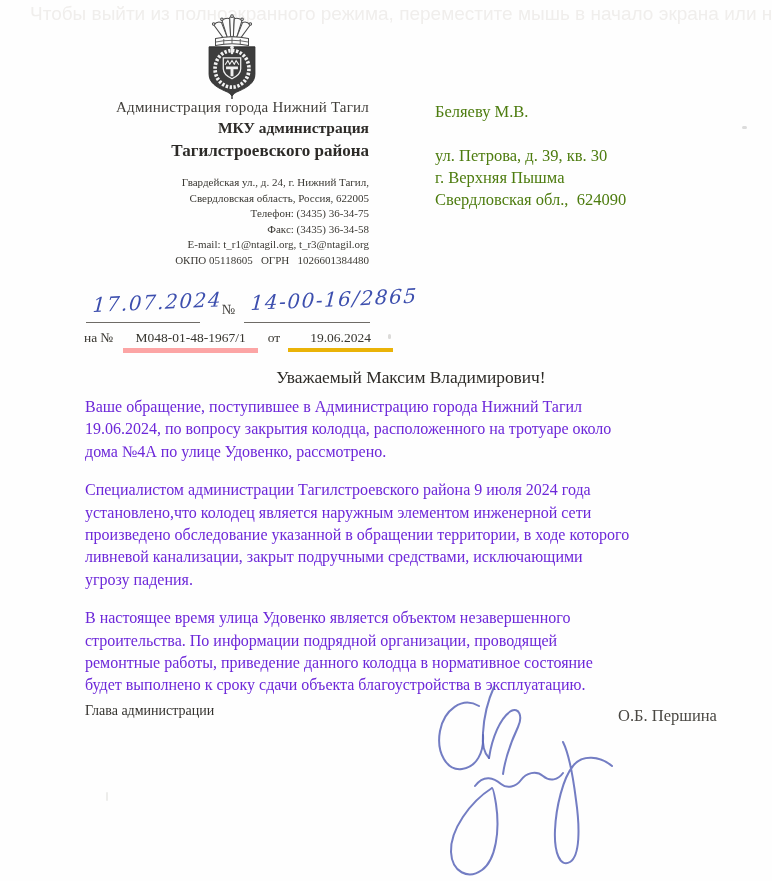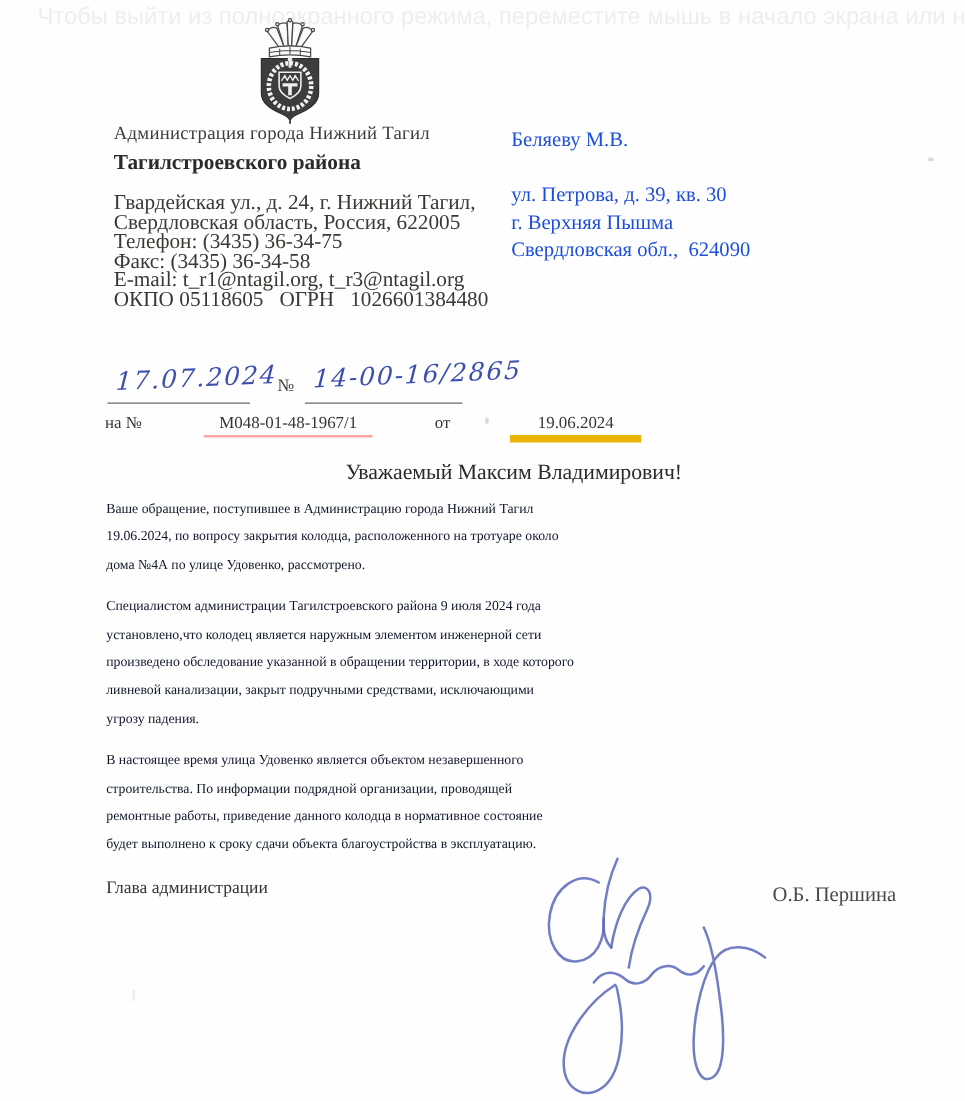--- a/index.html
+++ b/index.html
@@ -21,7 +21,7 @@
   .emblem { position:absolute; left:202px; top:12px; width:60px; height:88px; }
 
   
-  .letterhead { position:absolute; left:91px; top:99px; width:300px; text-align:left; }
+  .letterhead { position:absolute; left:69px; top:99px; width:300px; text-align:right; }
   .org1 { font-size:15px; color:#403e3a; letter-spacing:0.2px; }
   .org2 { font-size:15.5px; font-weight:bold; margin-top:3px; }
   .org3 { font-size:17px; font-weight:bold; margin-top:4px; }

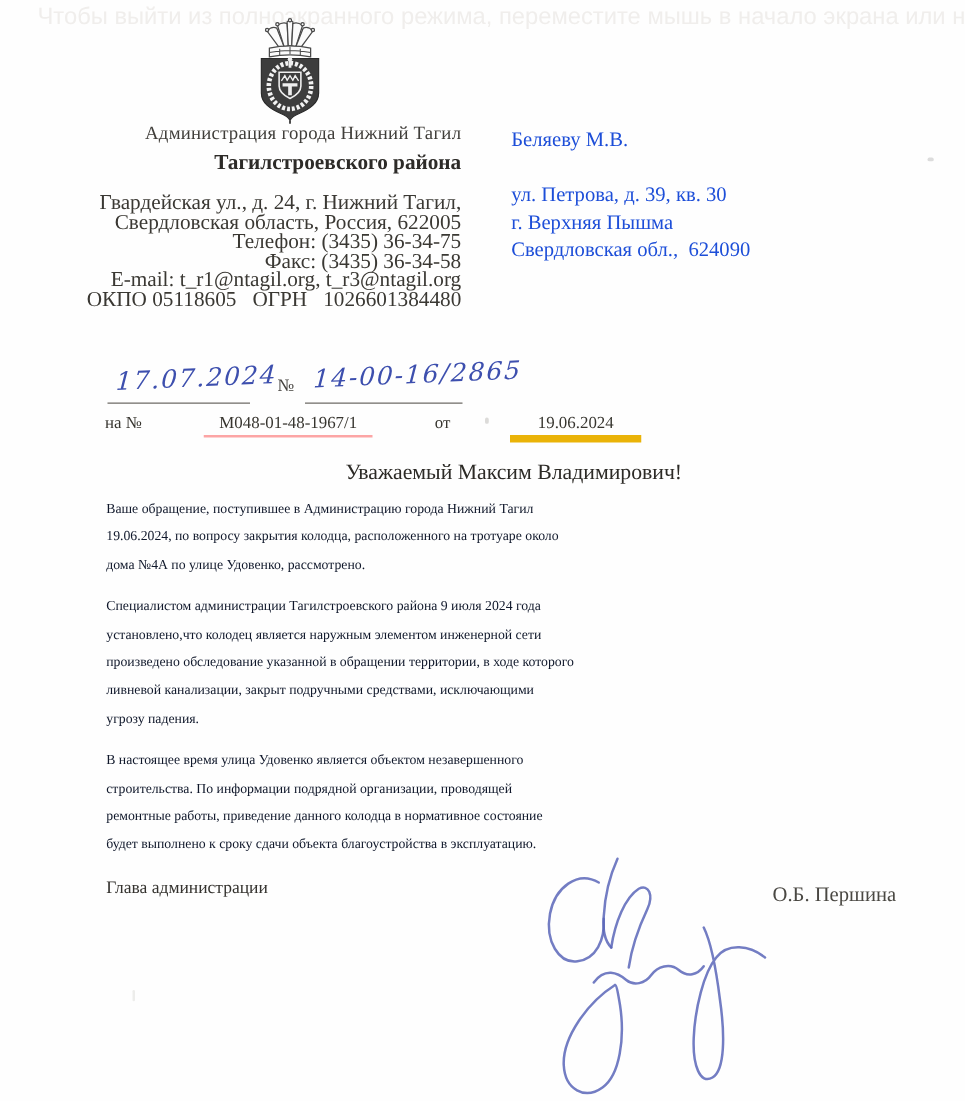--- a/index.html
+++ b/index.html
@@ -29,7 +29,7 @@
   .addr div { white-space:pre; }
 
   
-  .recipient { position:absolute; left:409px; top:102px; font-size:16.5px; color:#1d4ed8; }
+  .recipient { position:absolute; left:435px; top:102px; font-size:16.5px; color:#4d7c0f; }
   .recipient .rname { margin-bottom:23px; }
   .recipient .aline { line-height:22px; white-space:pre; }
 

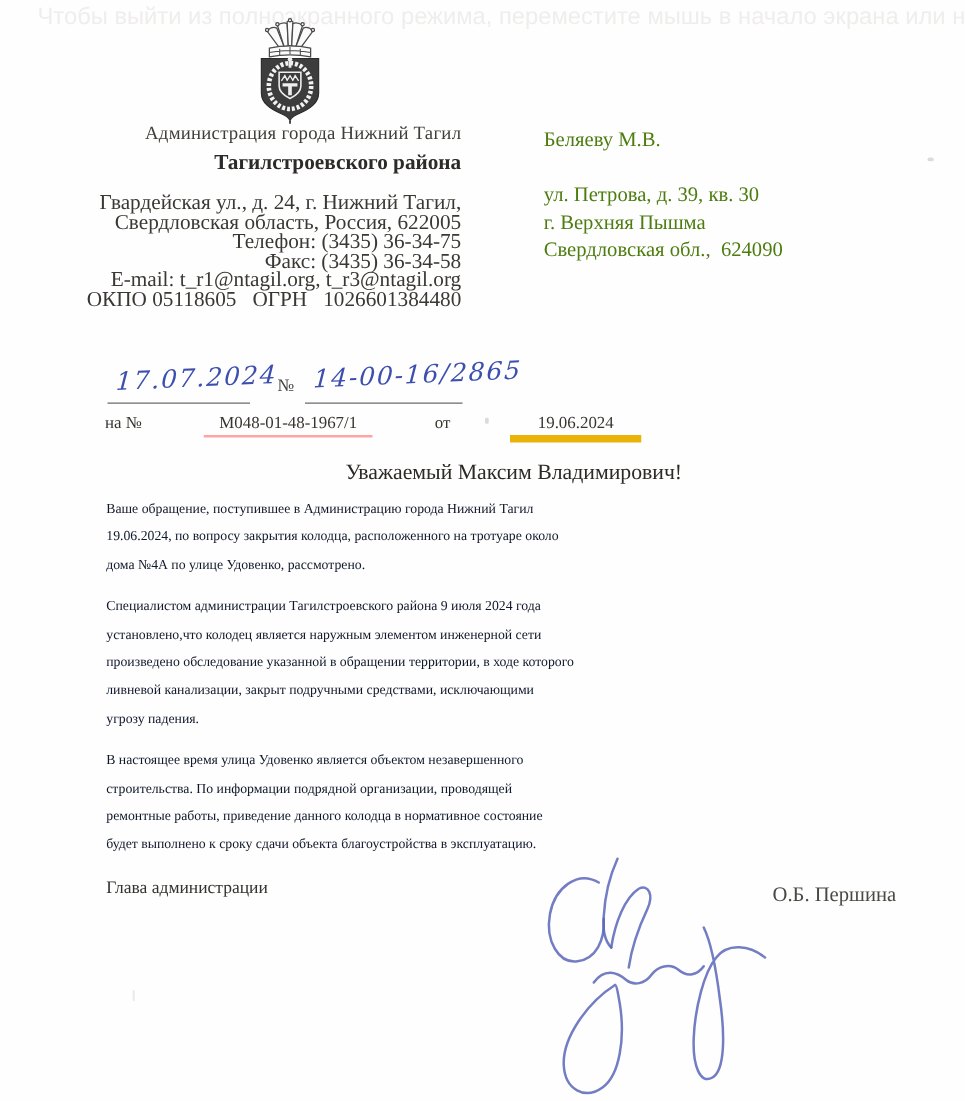--- a/index.html
+++ b/index.html
@@ -128,6 +128,7 @@
 
   <div class="letterhead">
     <div class="org1">Администрация города Нижний Тагил</div>
+    <div class="org2">МКУ администрация</div>
     <div class="org3">Тагилстроевского района</div>
     <div class="addr">
       <div>Гвардейская ул., д. 24, г. Нижний Тагил,</div>

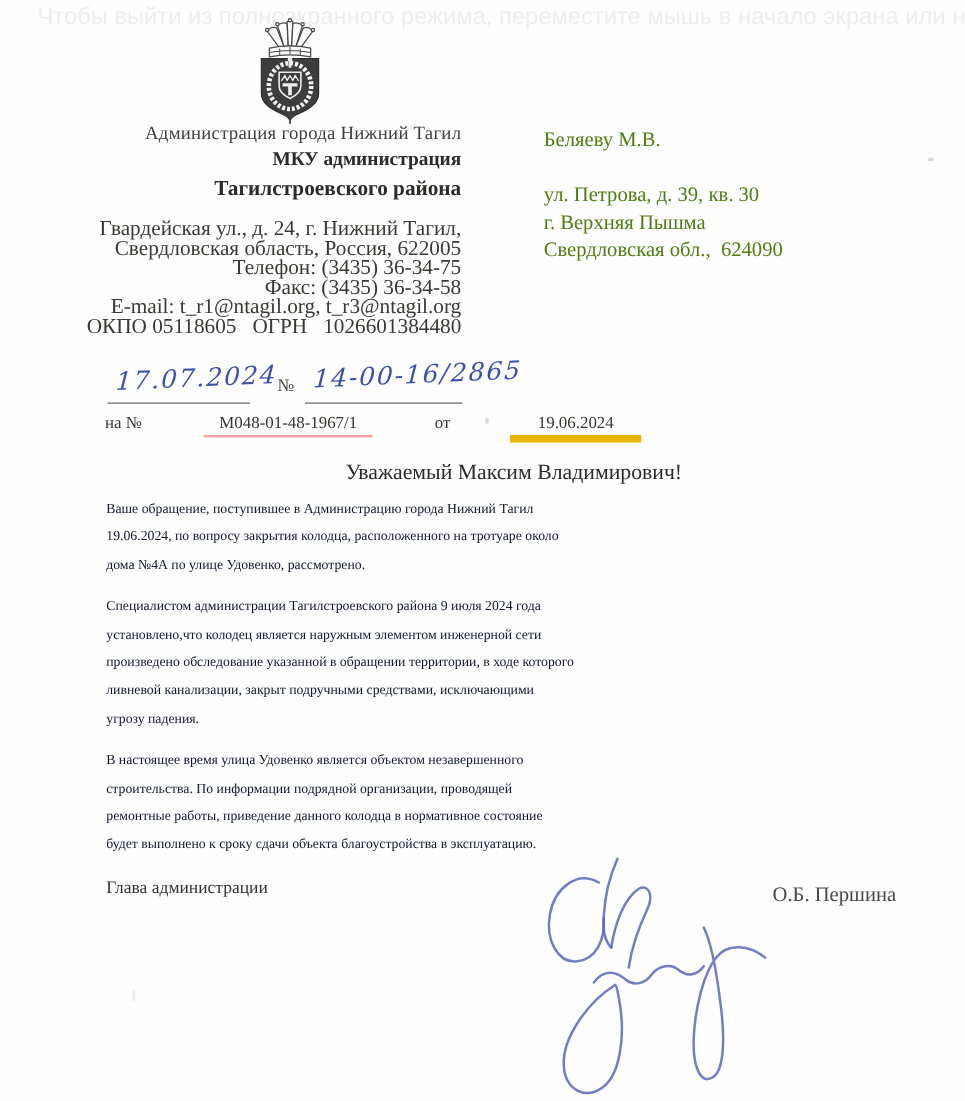--- a/index.html
+++ b/index.html
@@ -25,7 +25,7 @@
   .org1 { font-size:15px; color:#403e3a; letter-spacing:0.2px; }
   .org2 { font-size:15.5px; font-weight:bold; margin-top:3px; }
   .org3 { font-size:17px; font-weight:bold; margin-top:4px; }
-  .addr { margin-top:14px; font-size:17px; line-height:15.5px; color:#3a3833; }
+  .addr { margin-top:14px; font-size:11px; line-height:15.5px; color:#3a3833; }
   .addr div { white-space:pre; }
 
   

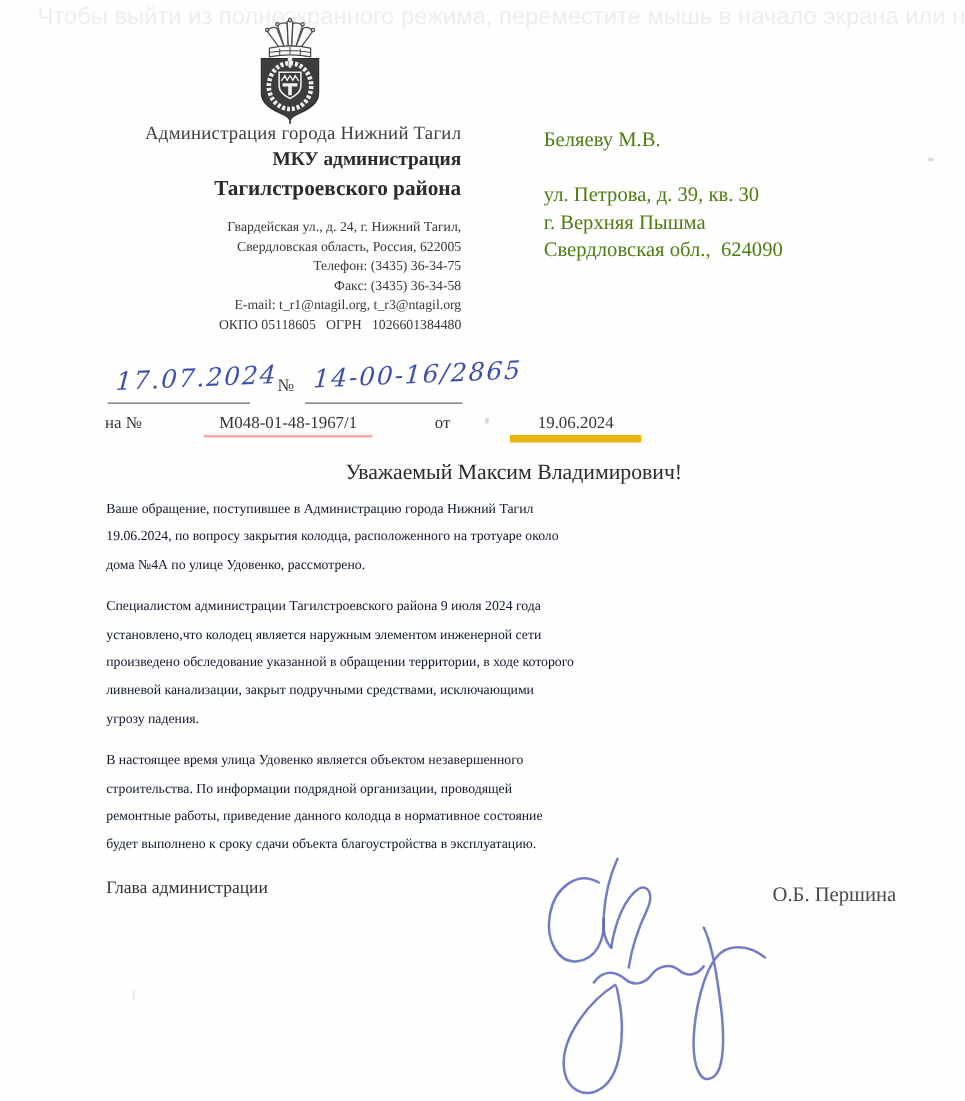--- a/index.html
+++ b/index.html
@@ -49,7 +49,7 @@
 
   .refrow2 {
     position:absolute; left:84px; top:330px;
-    font-size:13.5px; color:#37352f; display:flex; align-items:baseline;gap:40px;
+    font-size:13.5px; color:#37352f; display:flex; align-items:baseline;
   }
   .ref-prefix { margin-right:10px; }
   .ref-innum  { border-bottom:2px solid #fca5a5; padding:0 12px 2px 12px; }

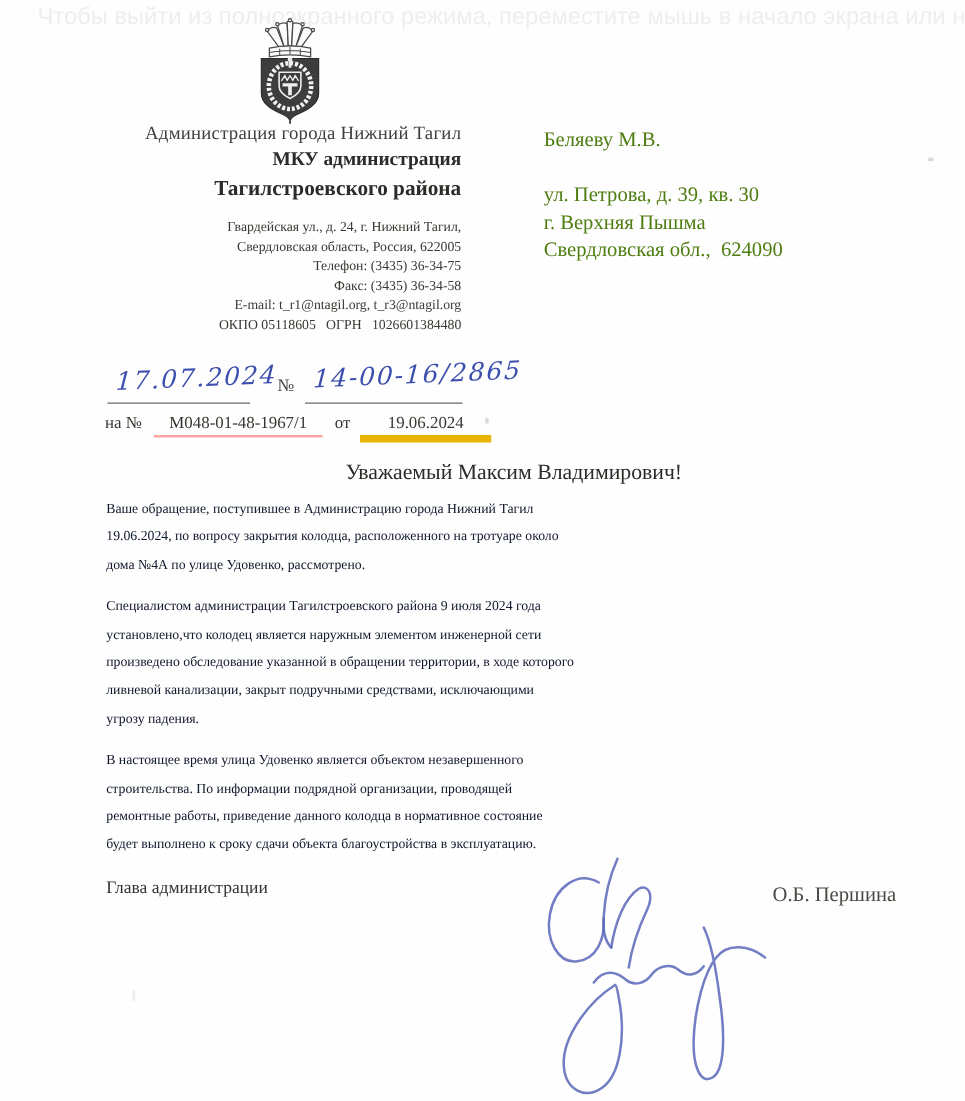--- a/index.html
+++ b/index.html
@@ -52,7 +52,7 @@
     font-size:13.5px; color:#37352f; display:flex; align-items:baseline;
   }
   .ref-prefix { margin-right:10px; }
-  .ref-innum  { border-bottom:2px solid #fca5a5; padding:0 12px 2px 12px; }
+  .ref-innum  { border-bottom:5px solid #fca5a5; padding:0 12px 2px 12px; }
   .ref-from   { margin:0 8px 0 10px; }
   .ref-indate { border-bottom:6px solid #eab308; padding:0 22px 2px 22px; }
 

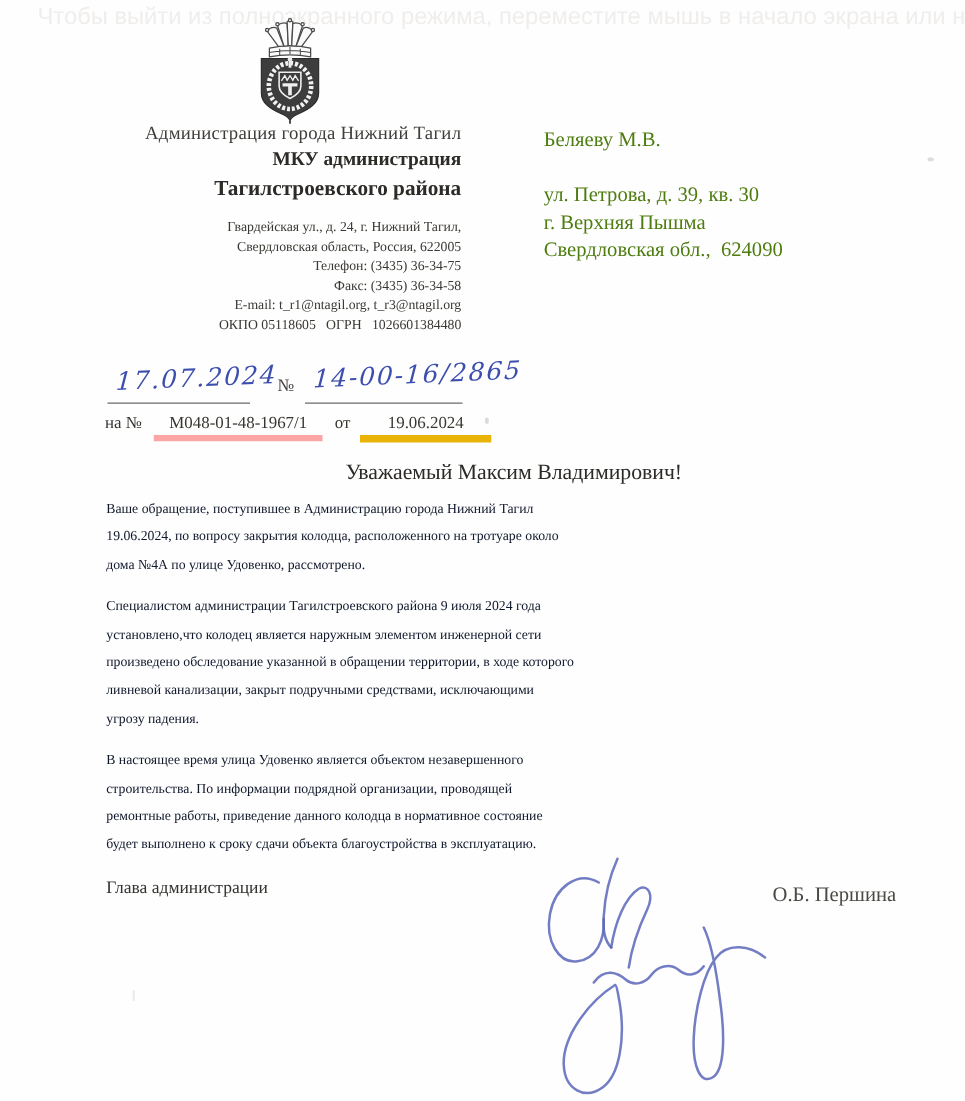--- a/index.html
+++ b/index.html
@@ -54,7 +54,7 @@
   .ref-prefix { margin-right:10px; }
   .ref-innum  { border-bottom:5px solid #fca5a5; padding:0 12px 2px 12px; }
   .ref-from   { margin:0 8px 0 10px; }
-  .ref-indate { border-bottom:6px solid #eab308; padding:0 22px 2px 22px; }
+  .ref-indate { border-bottom:4px solid #eab308; padding:0 22px 2px 22px; }
 
   
   .salutation {

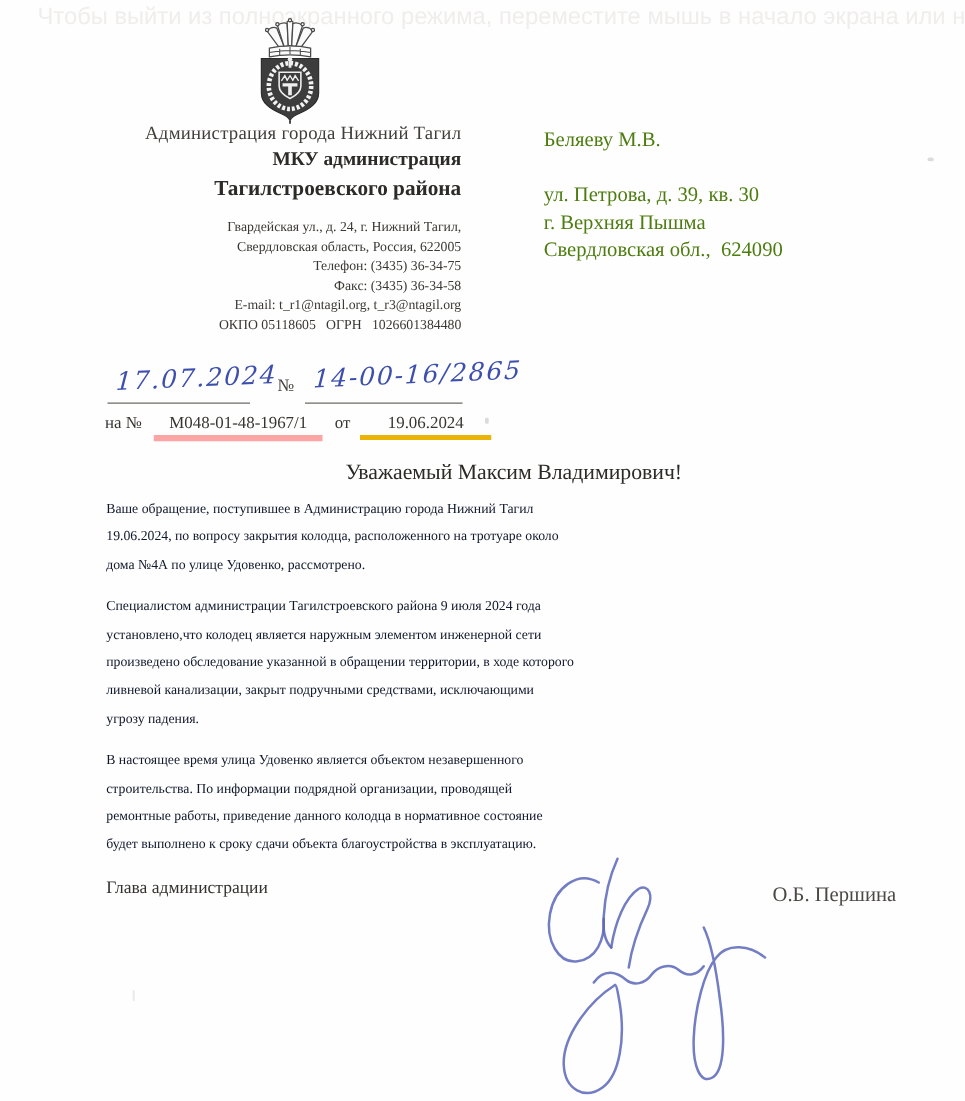--- a/index.html
+++ b/index.html
@@ -62,7 +62,7 @@
     text-align:center; font-size:17.4px; color:#2c2a26;
   }
   .bodytext { position:absolute; left:85px; top:396px; width:652px;
-    font-size:11px; line-height:22.4px; color:#0f172a; }
+    font-size:16px; line-height:22.4px; color:#6d28d9; }
   .para { margin:0; }
 
   

